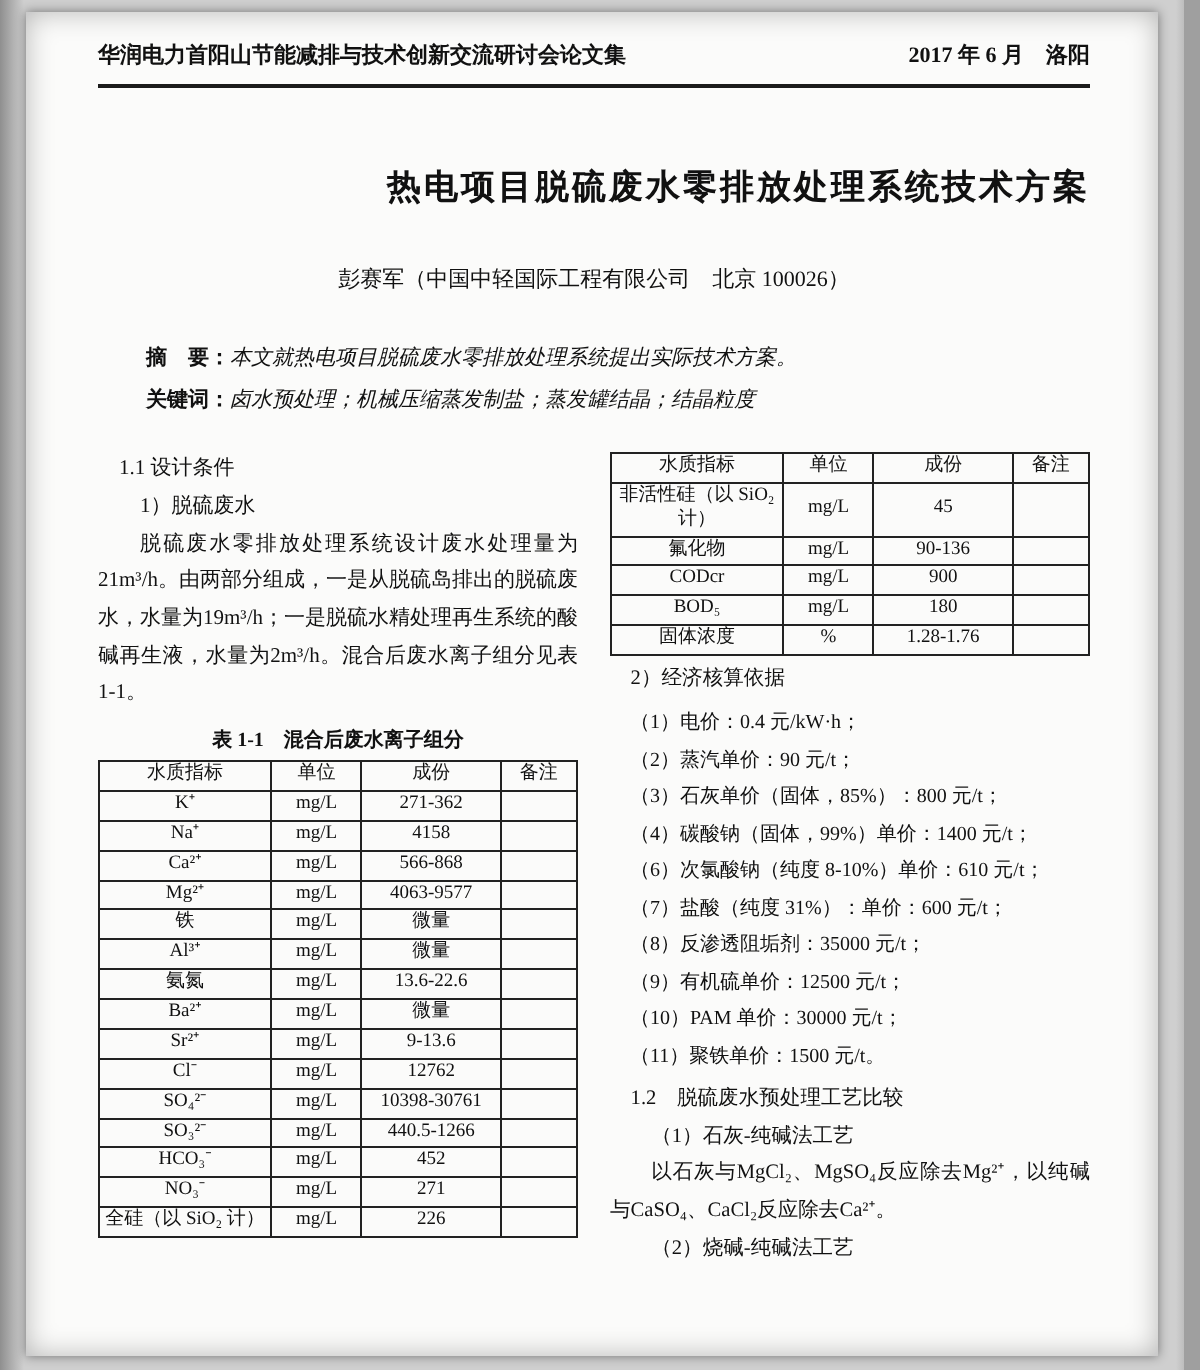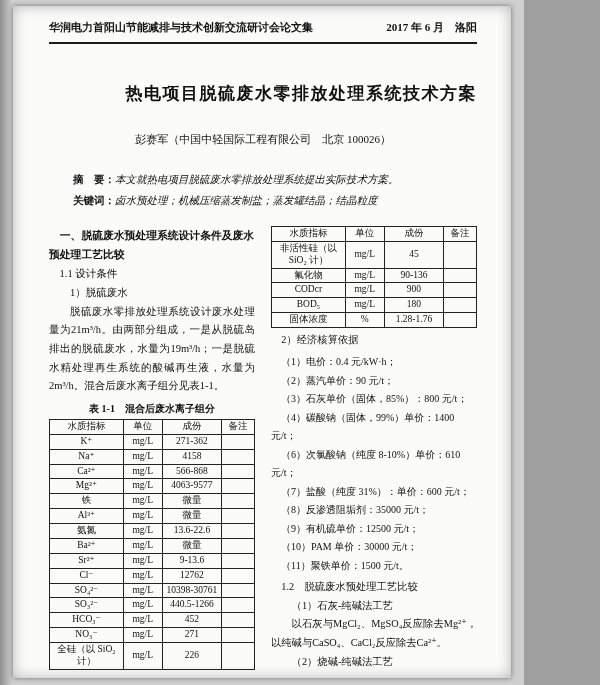--- a/index.html
+++ b/index.html
@@ -10,8 +10,8 @@
     font-family:"Liberation Serif","DejaVu Serif",serif;
     color:#111;
   }
-  .sheet { position:relative; width:524px; height:685px;
-    background:linear-gradient(90deg,#8f8f8f 0,#cfcfcf 12px,#cfcfcf 588px,#9a9a9a 600px); }
+  .sheet { position:relative; width:592px; height:685px;
+    background:linear-gradient(90deg,#8f8f8f 0,#cfcfcf 12px,#cfcfcf 588px,#9a9a9a 600px);font-family:Liberation Serif, serif; }
   .paper {
     position:absolute; top:6px; left:13px; right:13px; bottom:7px;
     background:#fbfbfa;

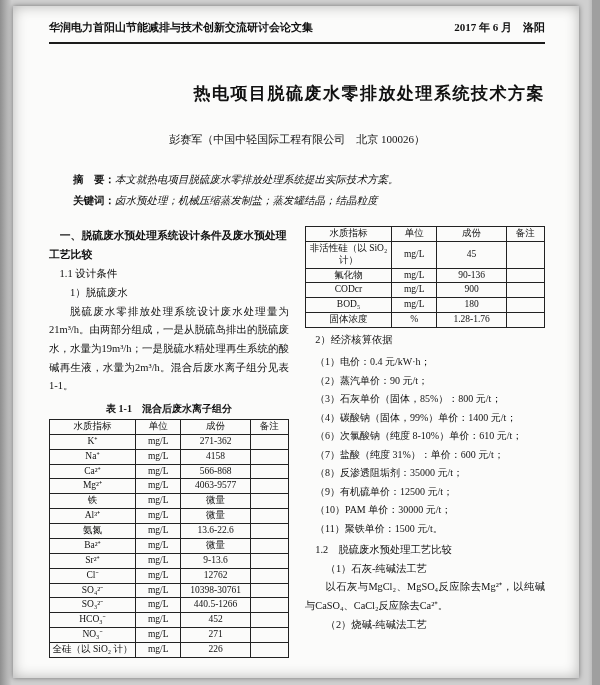--- a/index.html
+++ b/index.html
@@ -81,7 +81,6 @@
       <div class="cols">
 
         <div class="col">
-          <div class="h2">一、脱硫废水预处理系统设计条件及废水预处理工艺比较</div>
           <div class="s1">1.1 设计条件</div>
           <div class="s2">1）脱硫废水</div>
           <div class="para">脱硫废水零排放处理系统设计废水处理量为21m³/h。由两部分组成，一是从脱硫岛排出的脱硫废水，水量为19m³/h；一是脱硫水精处理再生系统的酸碱再生液，水量为2m³/h。混合后废水离子组分见表1-1。</div>

